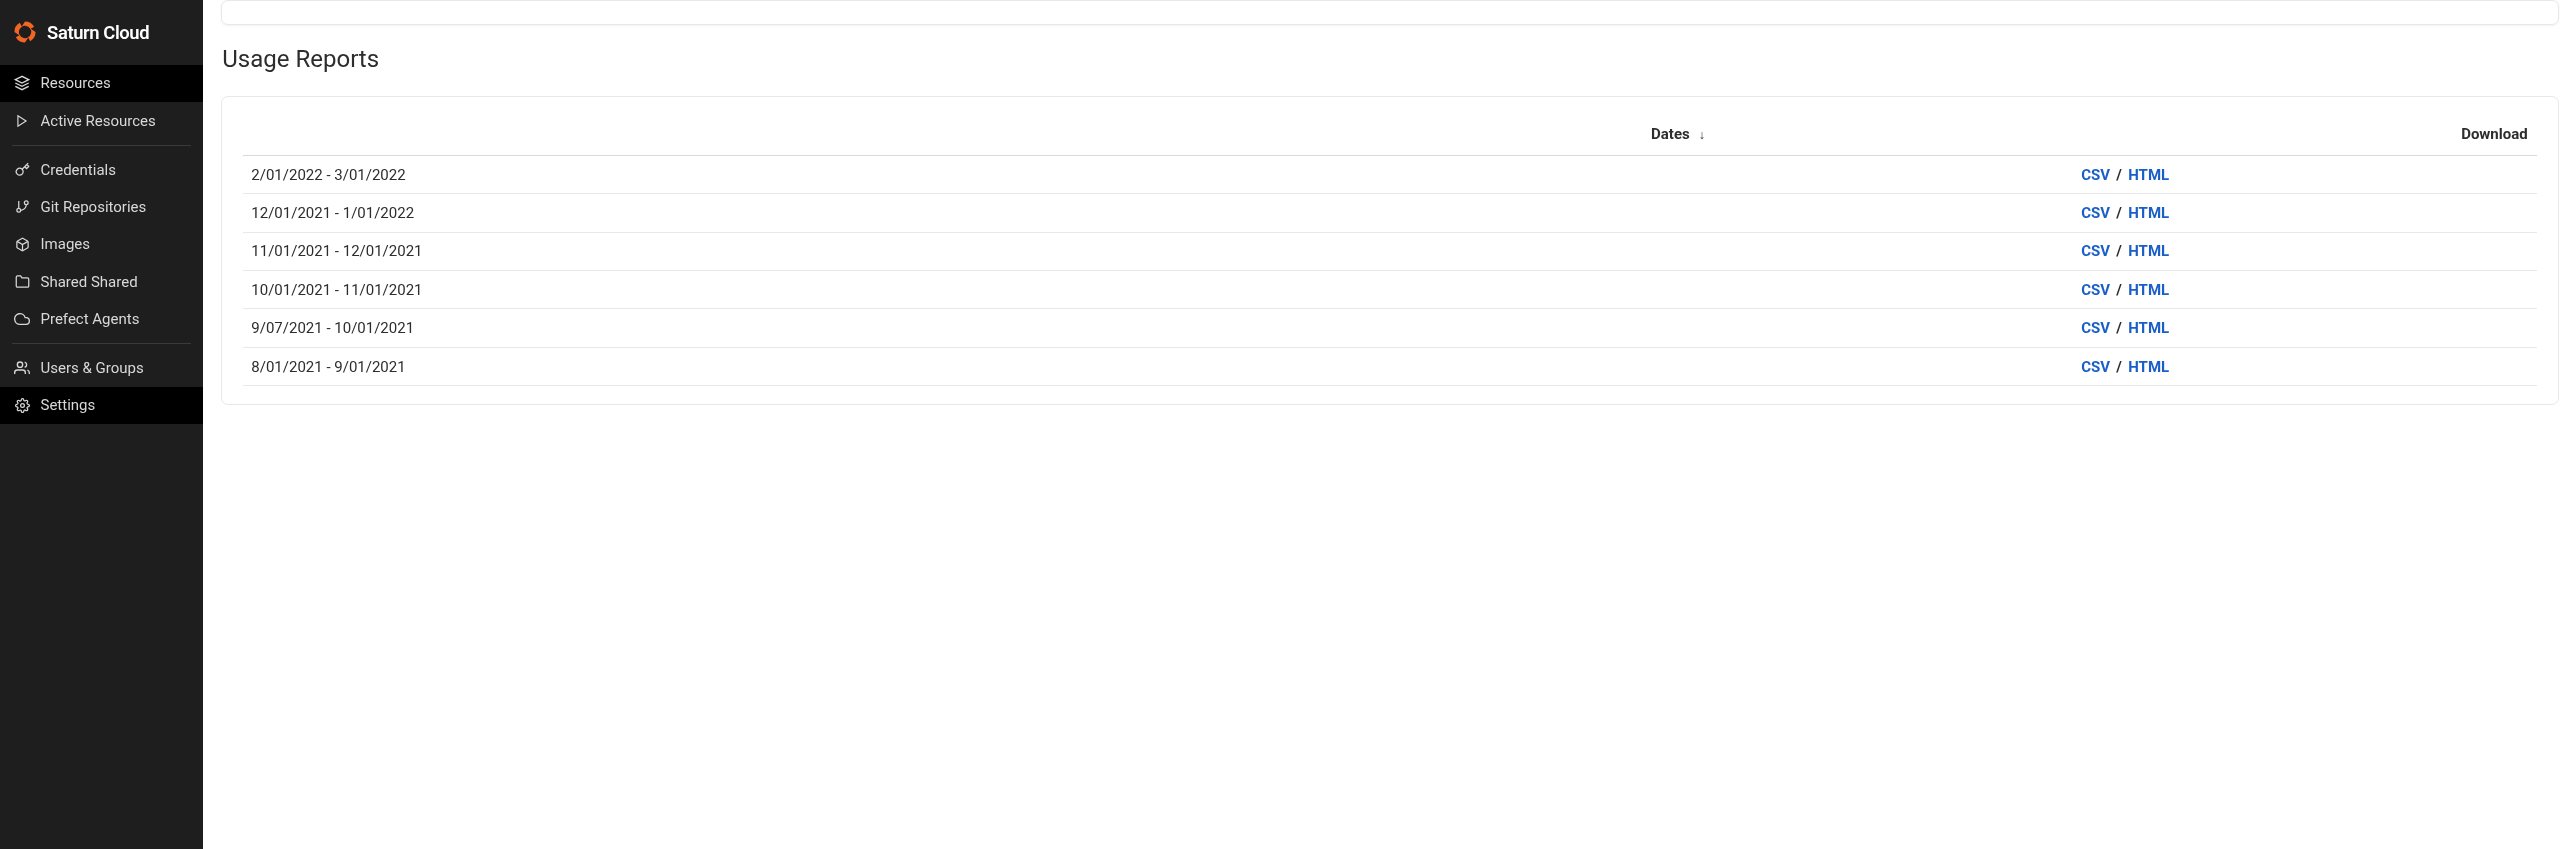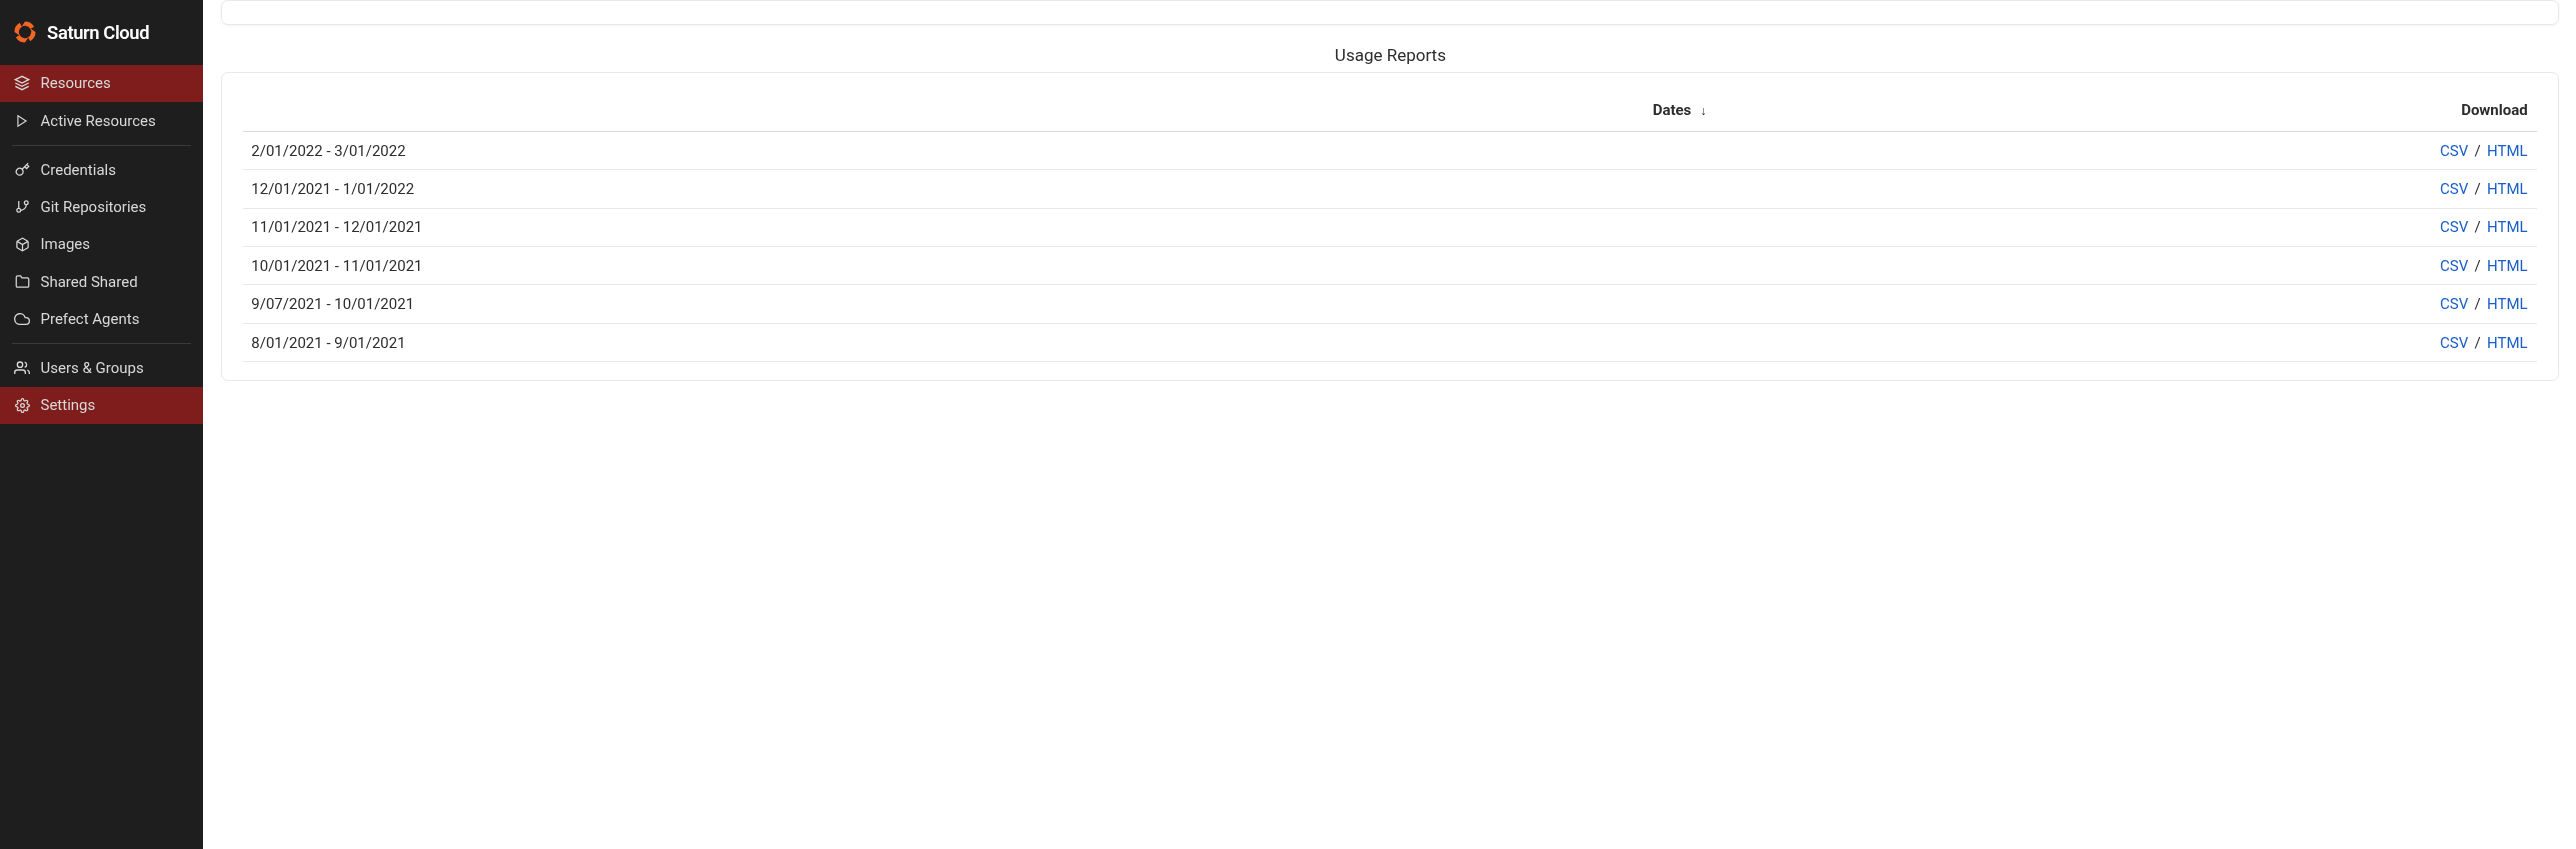--- a/index.html
+++ b/index.html
@@ -19,7 +19,7 @@
     .main { flex: 1; padding: 0 17.5px; background: #ffffff; overflow: hidden; }
     .card-stub { border: 0.9px solid #e8e8e8; border-radius: 7px; height: 25.4px; margin-bottom: 19.3px; box-shadow: 0 0.9px 2.6px rgba(0,0,0,0.06); }
     
-    .section-title { font-size: 17px; font-weight: 400; color: #2d2d2d; margin-bottom: 7px; padding-left: 1.8px; text-align: center; }
+    .section-title { font-size: 24px; font-weight: 400; color: #2d2d2d; margin-bottom: 23px; padding-left: 1.8px; }
     
     .table-card { border: 0.9px solid #e8e8e8; border-radius: 7px; padding: 17.5px 21px; }
     .table { width: 100%; border-collapse: collapse; }

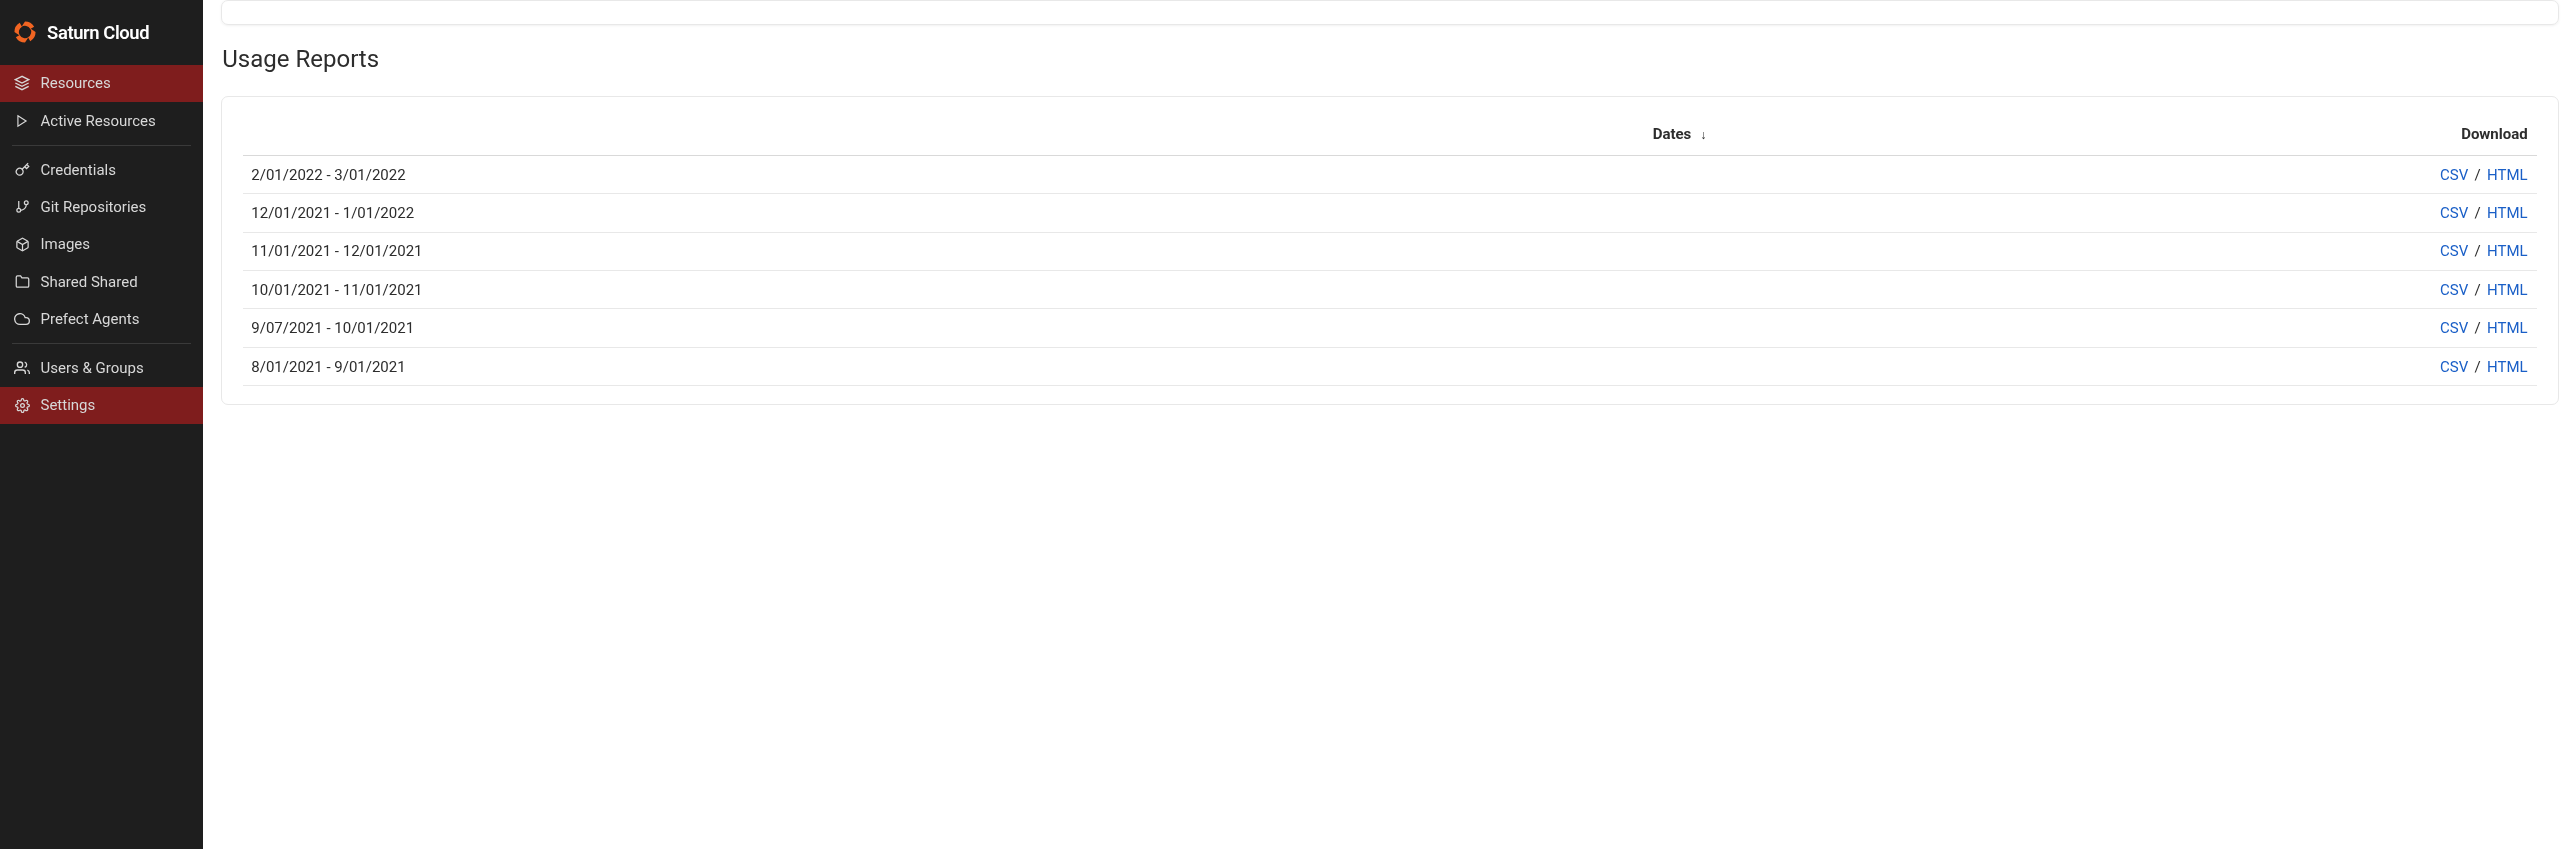--- a/index.html
+++ b/index.html
@@ -12,7 +12,7 @@
     .brand-text { color: #ffffff; font-size: 18.4px; font-weight: 600; letter-spacing: -0.4px; text-align: center; }
     
     .nav-item { display: flex; align-items: center; padding: 9.7px 14px; cursor: pointer; font-size: 15px; }
-    .nav-item.active { background: #7f1d1d; }
+    .nav-item.active { background: #000000; }
     .nav-icon { width: 16px; height: 16px; margin-right: 10.5px; display: inline-flex; align-items: center; justify-content: center; flex-shrink: 0; }
     .nav-divider { height: 0.9px; background: #3a3a3a; margin: 5.3px 12.3px; }
     

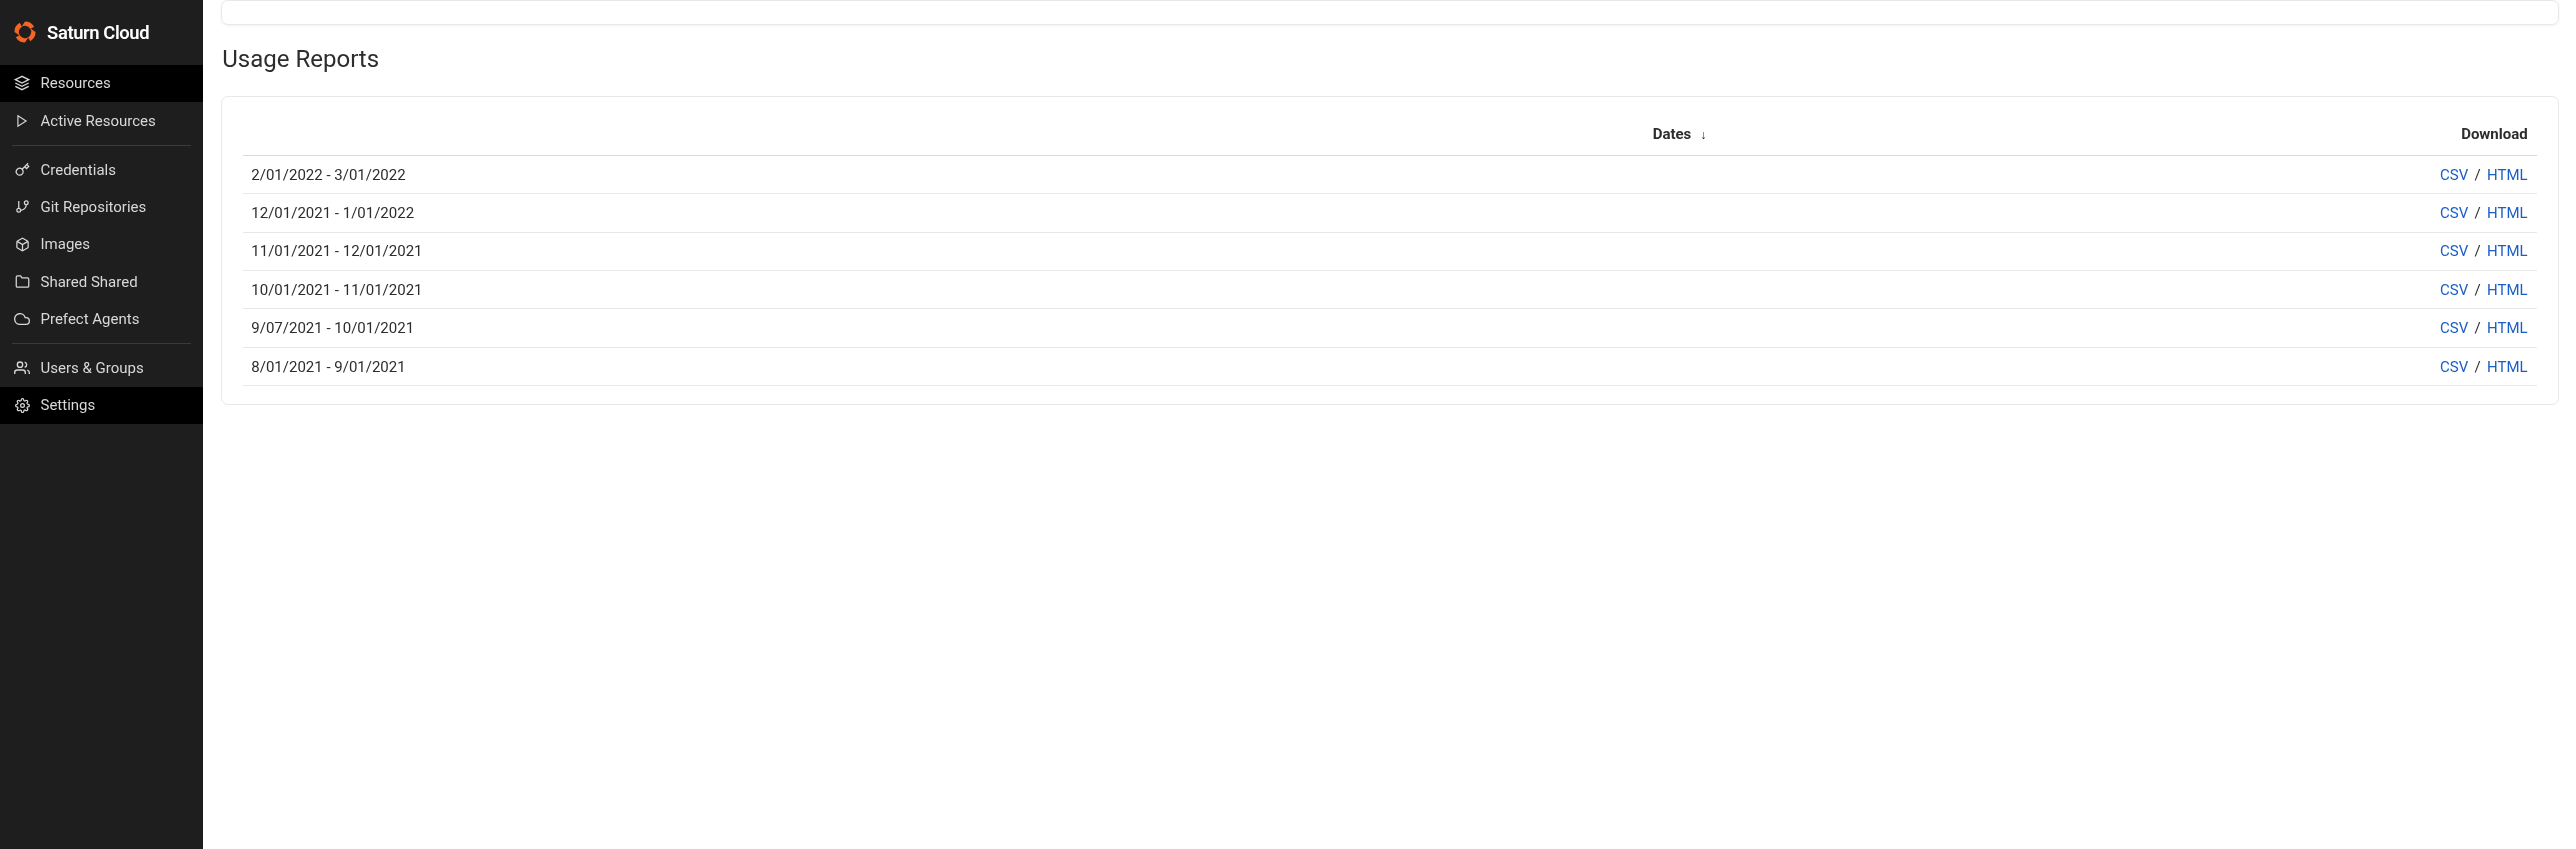--- a/index.html
+++ b/index.html
@@ -27,7 +27,7 @@
     .th.right { text-align: right; }
     .sort-arrow { display: inline-block; margin-left: 5.3px; font-size: 12.3px; }
     .td { padding: 9.7px 8.8px; border-bottom: 0.9px solid #e8e8e8; font-size: 15px; color: #2d2d2d; }
-    .td.right { text-align: right; }
+    .td.right { text-align: center; font-weight: bold; }
     .link { color: #1a5fc7; cursor: pointer; }
     .sep { color: #2d2d2d; padding: 0 2.6px; }
     

